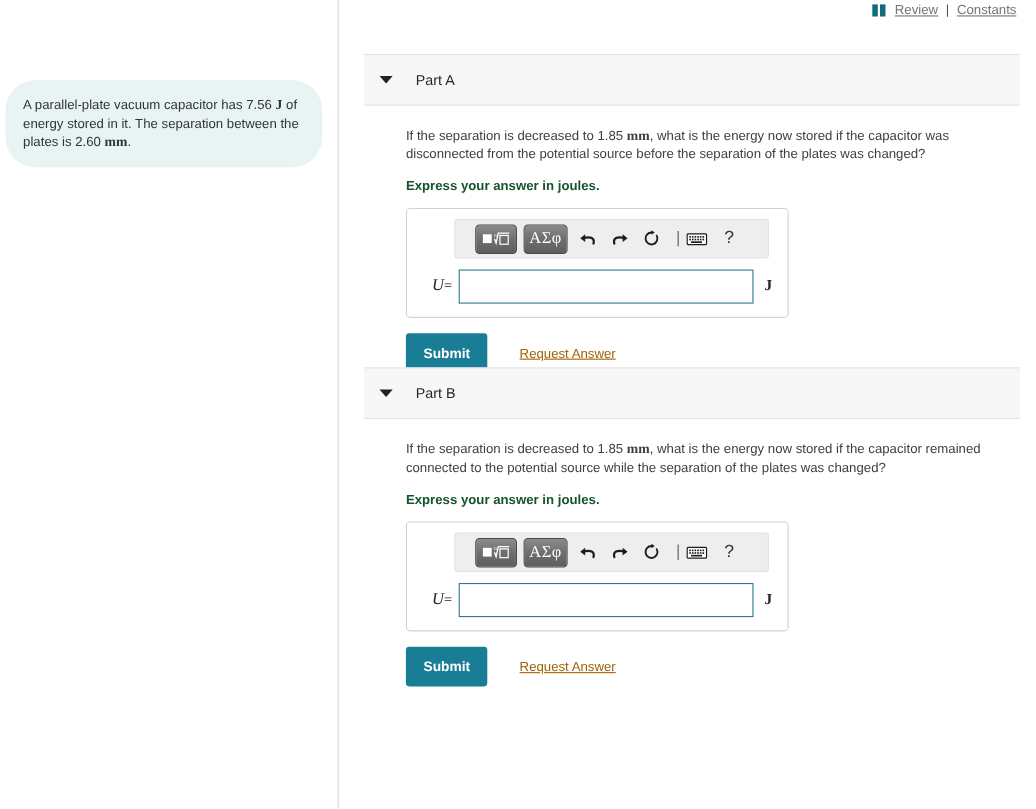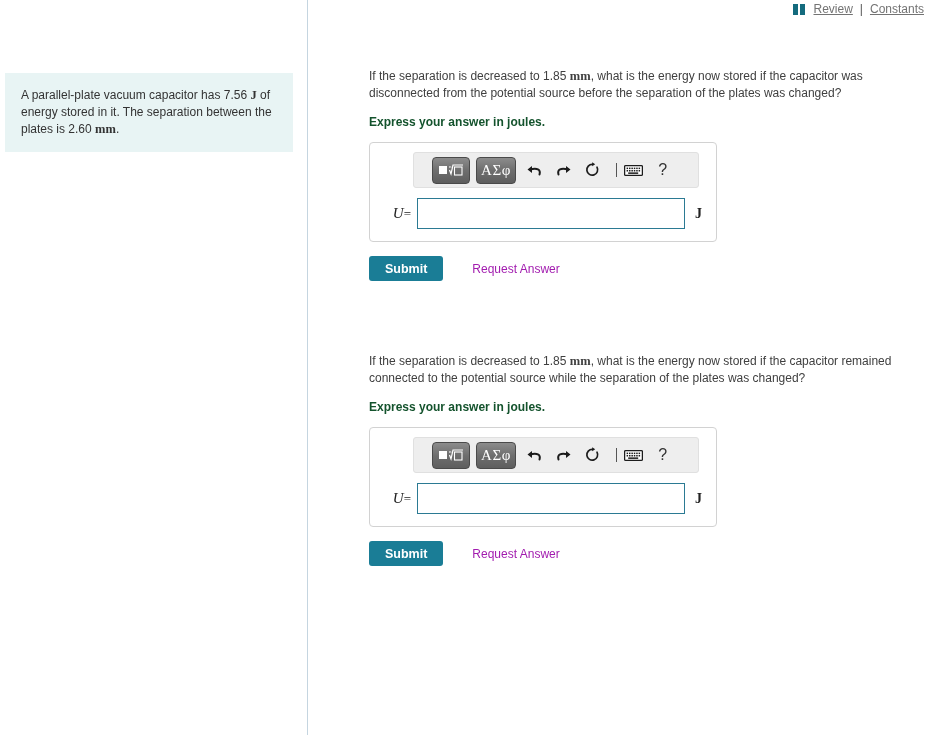--- a/index.html
+++ b/index.html
@@ -340,6 +340,10 @@
   </div>
 
   <div class="part-block" style="top:49px;">
+    <div class="part-header">
+      <span class="caret"></span>
+      <span class="part-title">Part A</span>
+    </div>
     <div class="part-body">
       <p class="question-text"><span>If the separation is decreased to 1.85 </span><span class="unit-serif">mm</span><span>, what is the energy now stored if the capacitor was disconnected from the potential source before the separation of the plates was changed?</span></p>
       <p class="instruction">Express your answer in joules.</p>

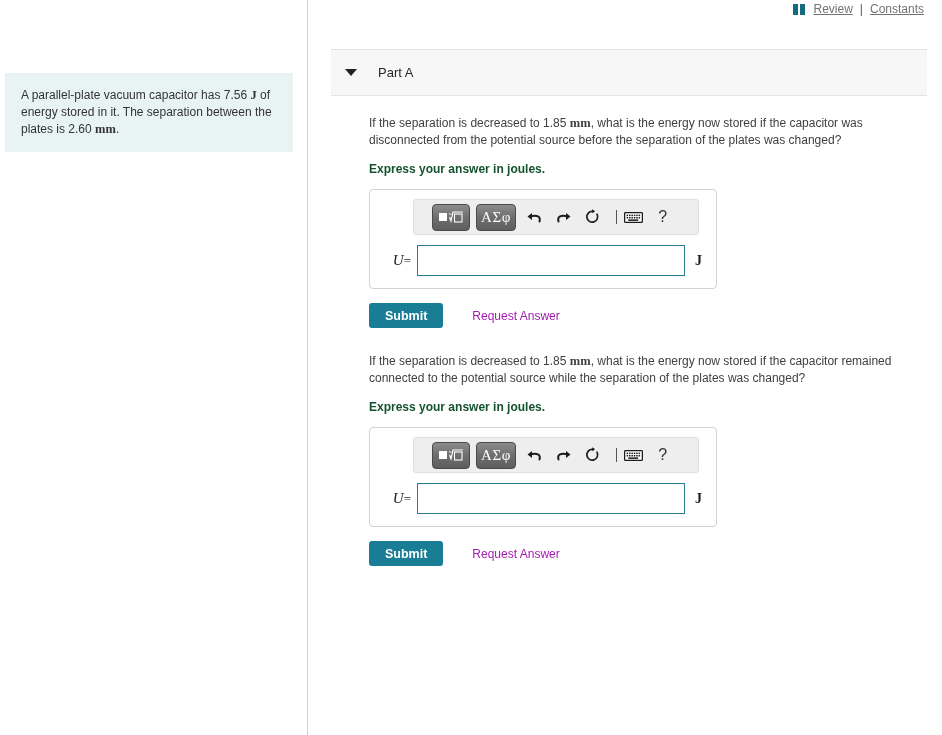--- a/index.html
+++ b/index.html
@@ -45,6 +45,7 @@
     background: #e8f4f4;
     box-sizing: border-box;
     padding: 14px 14px 14px 16px;
+    border-radius: 27px;
   }
   .problem-text {
     font-size: 12px;

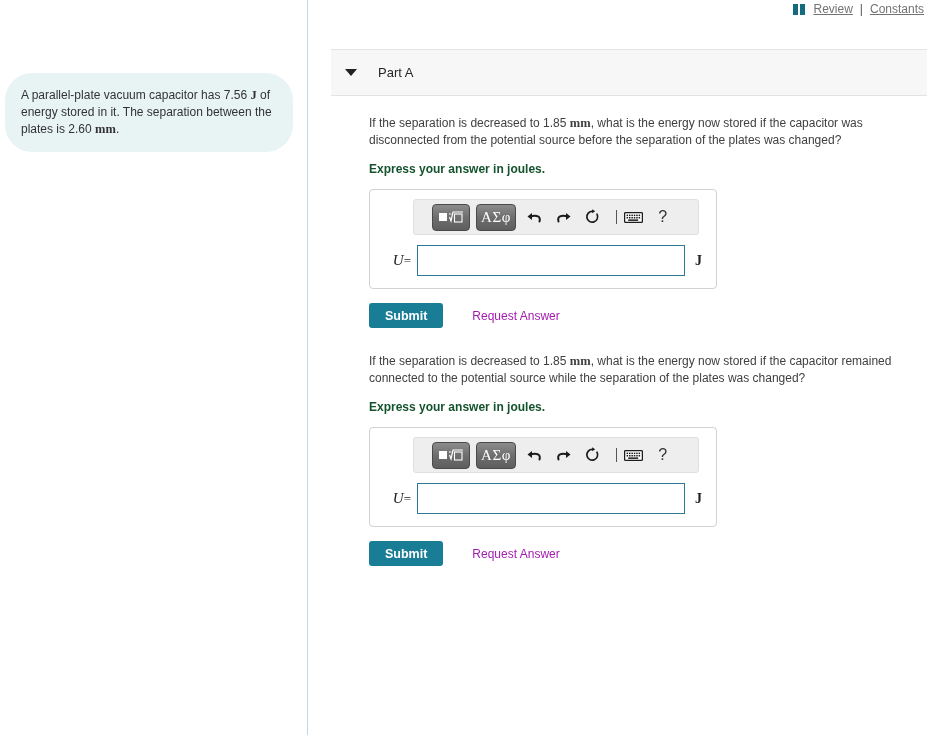--- a/index.html
+++ b/index.html
@@ -268,7 +268,7 @@
     font-size: 12.5px;
     font-weight: bold;
     padding: 0 16px;
-    height: 25px;
+    height: 36px;
     cursor: pointer;
   }
   .request-link {

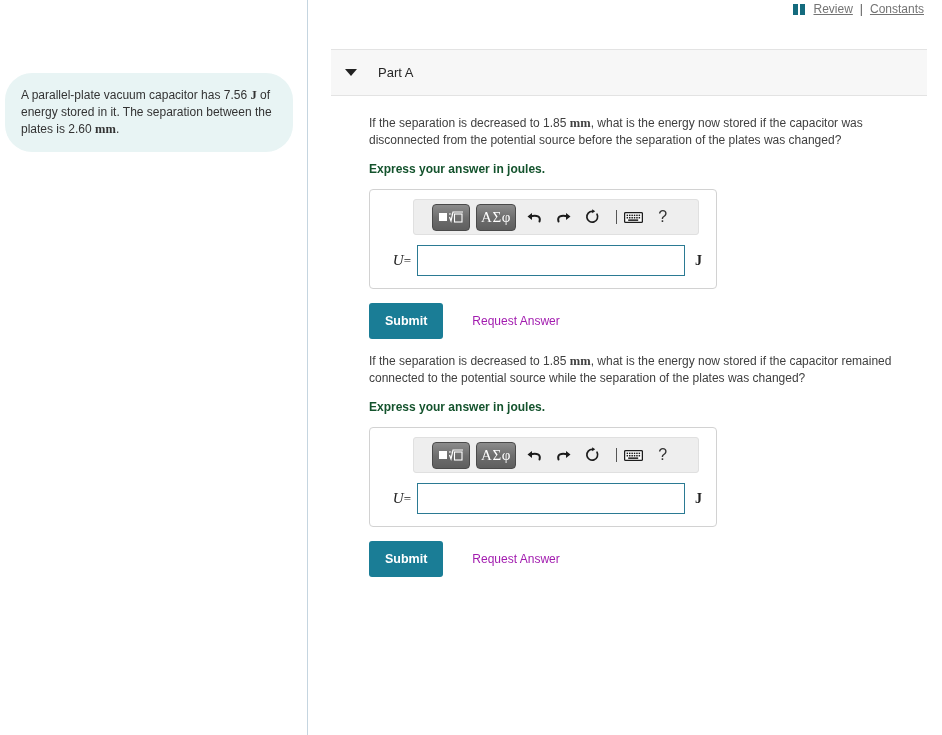--- a/index.html
+++ b/index.html
@@ -272,7 +272,8 @@
     cursor: pointer;
   }
   .request-link {
-    color: #a21caf;
+    color: #a16207;
+    text-decoration: underline;
     font-size: 12px;
     margin-left: 29px;
     cursor: pointer;

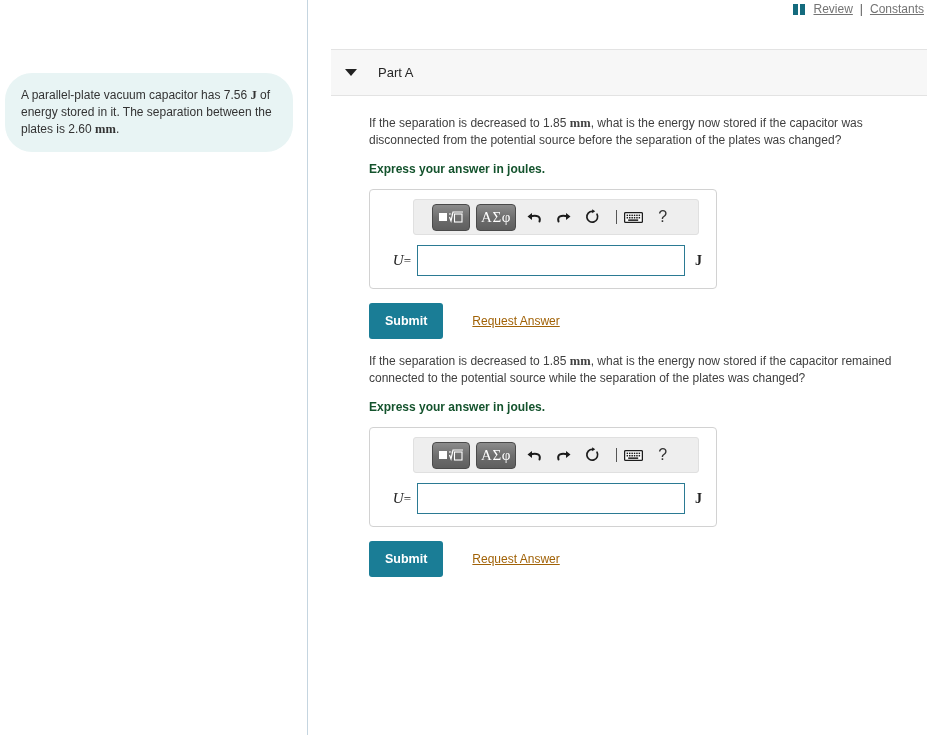--- a/index.html
+++ b/index.html
@@ -417,6 +417,10 @@
   </div>
 
   <div class="part-block" style="top:334px;">
+    <div class="part-header">
+      <span class="caret"></span>
+      <span class="part-title">Part B</span>
+    </div>
     <div class="part-body">
       <p class="question-text"><span>If the separation is decreased to 1.85 </span><span class="unit-serif">mm</span><span>, what is the energy now stored if the capacitor remained connected to the potential source while the separation of the plates was changed?</span></p>
       <p class="instruction">Express your answer in joules.</p>

